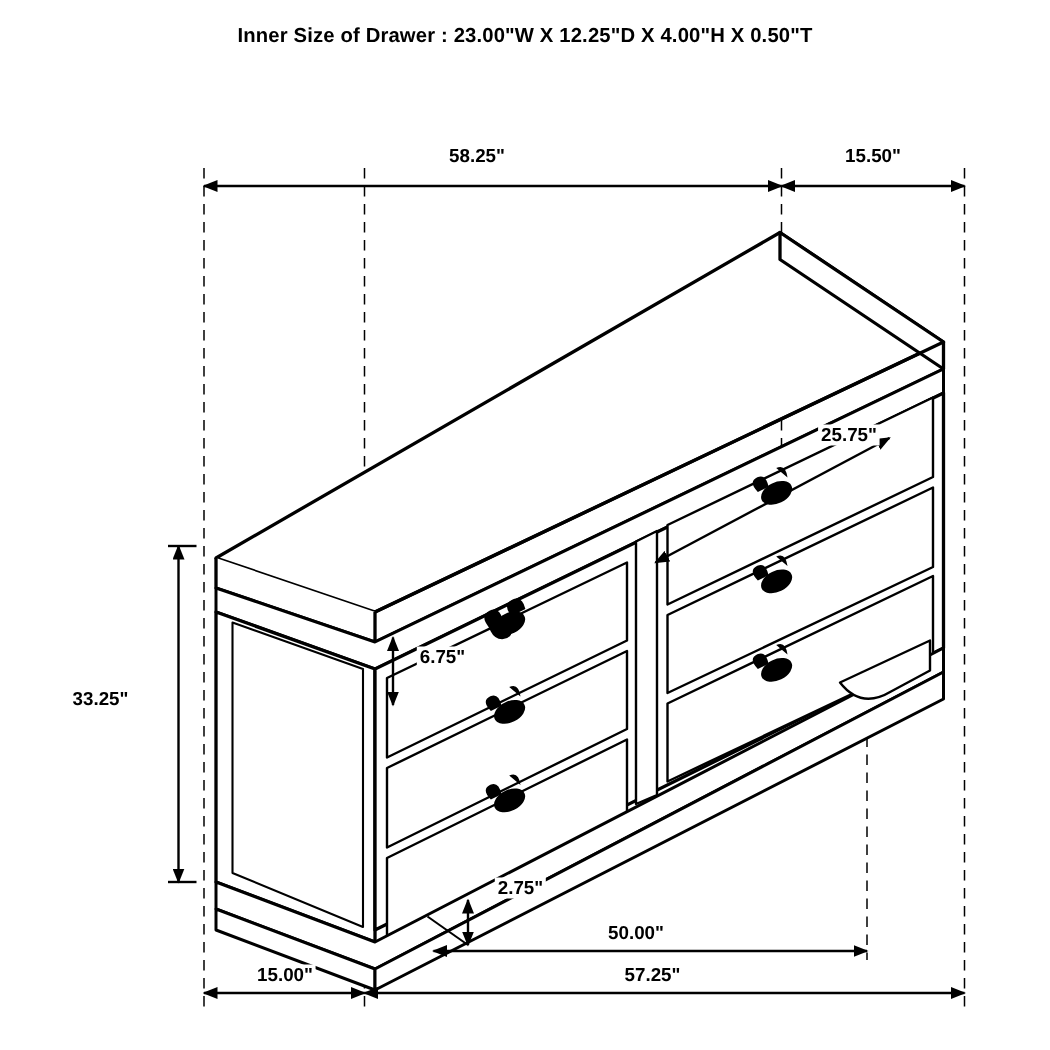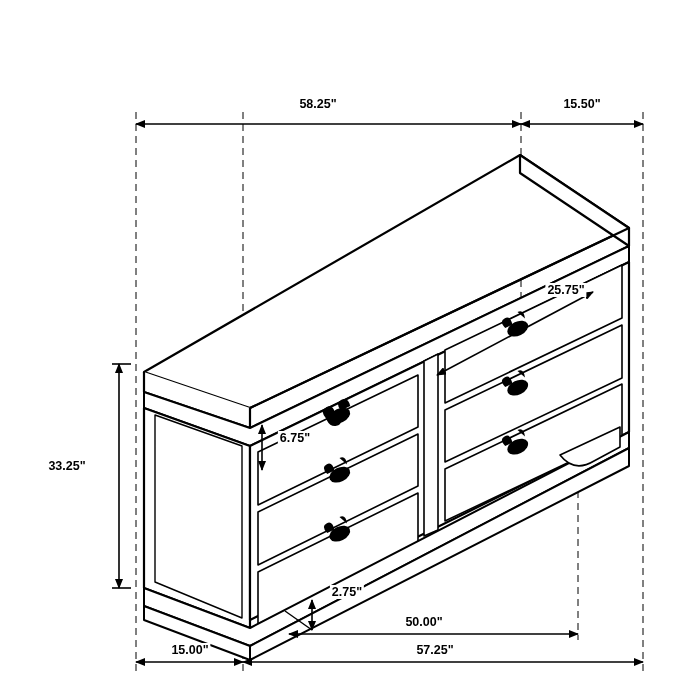--- a/index.html
+++ b/index.html
@@ -47,6 +47,7 @@
 
 <div id="page">
 
+  <div id="title">Inner Size of Drawer : 23.00"W X 12.25"D X 4.00"H X 0.50"T</div>
 
   <svg id="canvas" width="700" height="700" viewBox="0 0 700 700">
 

